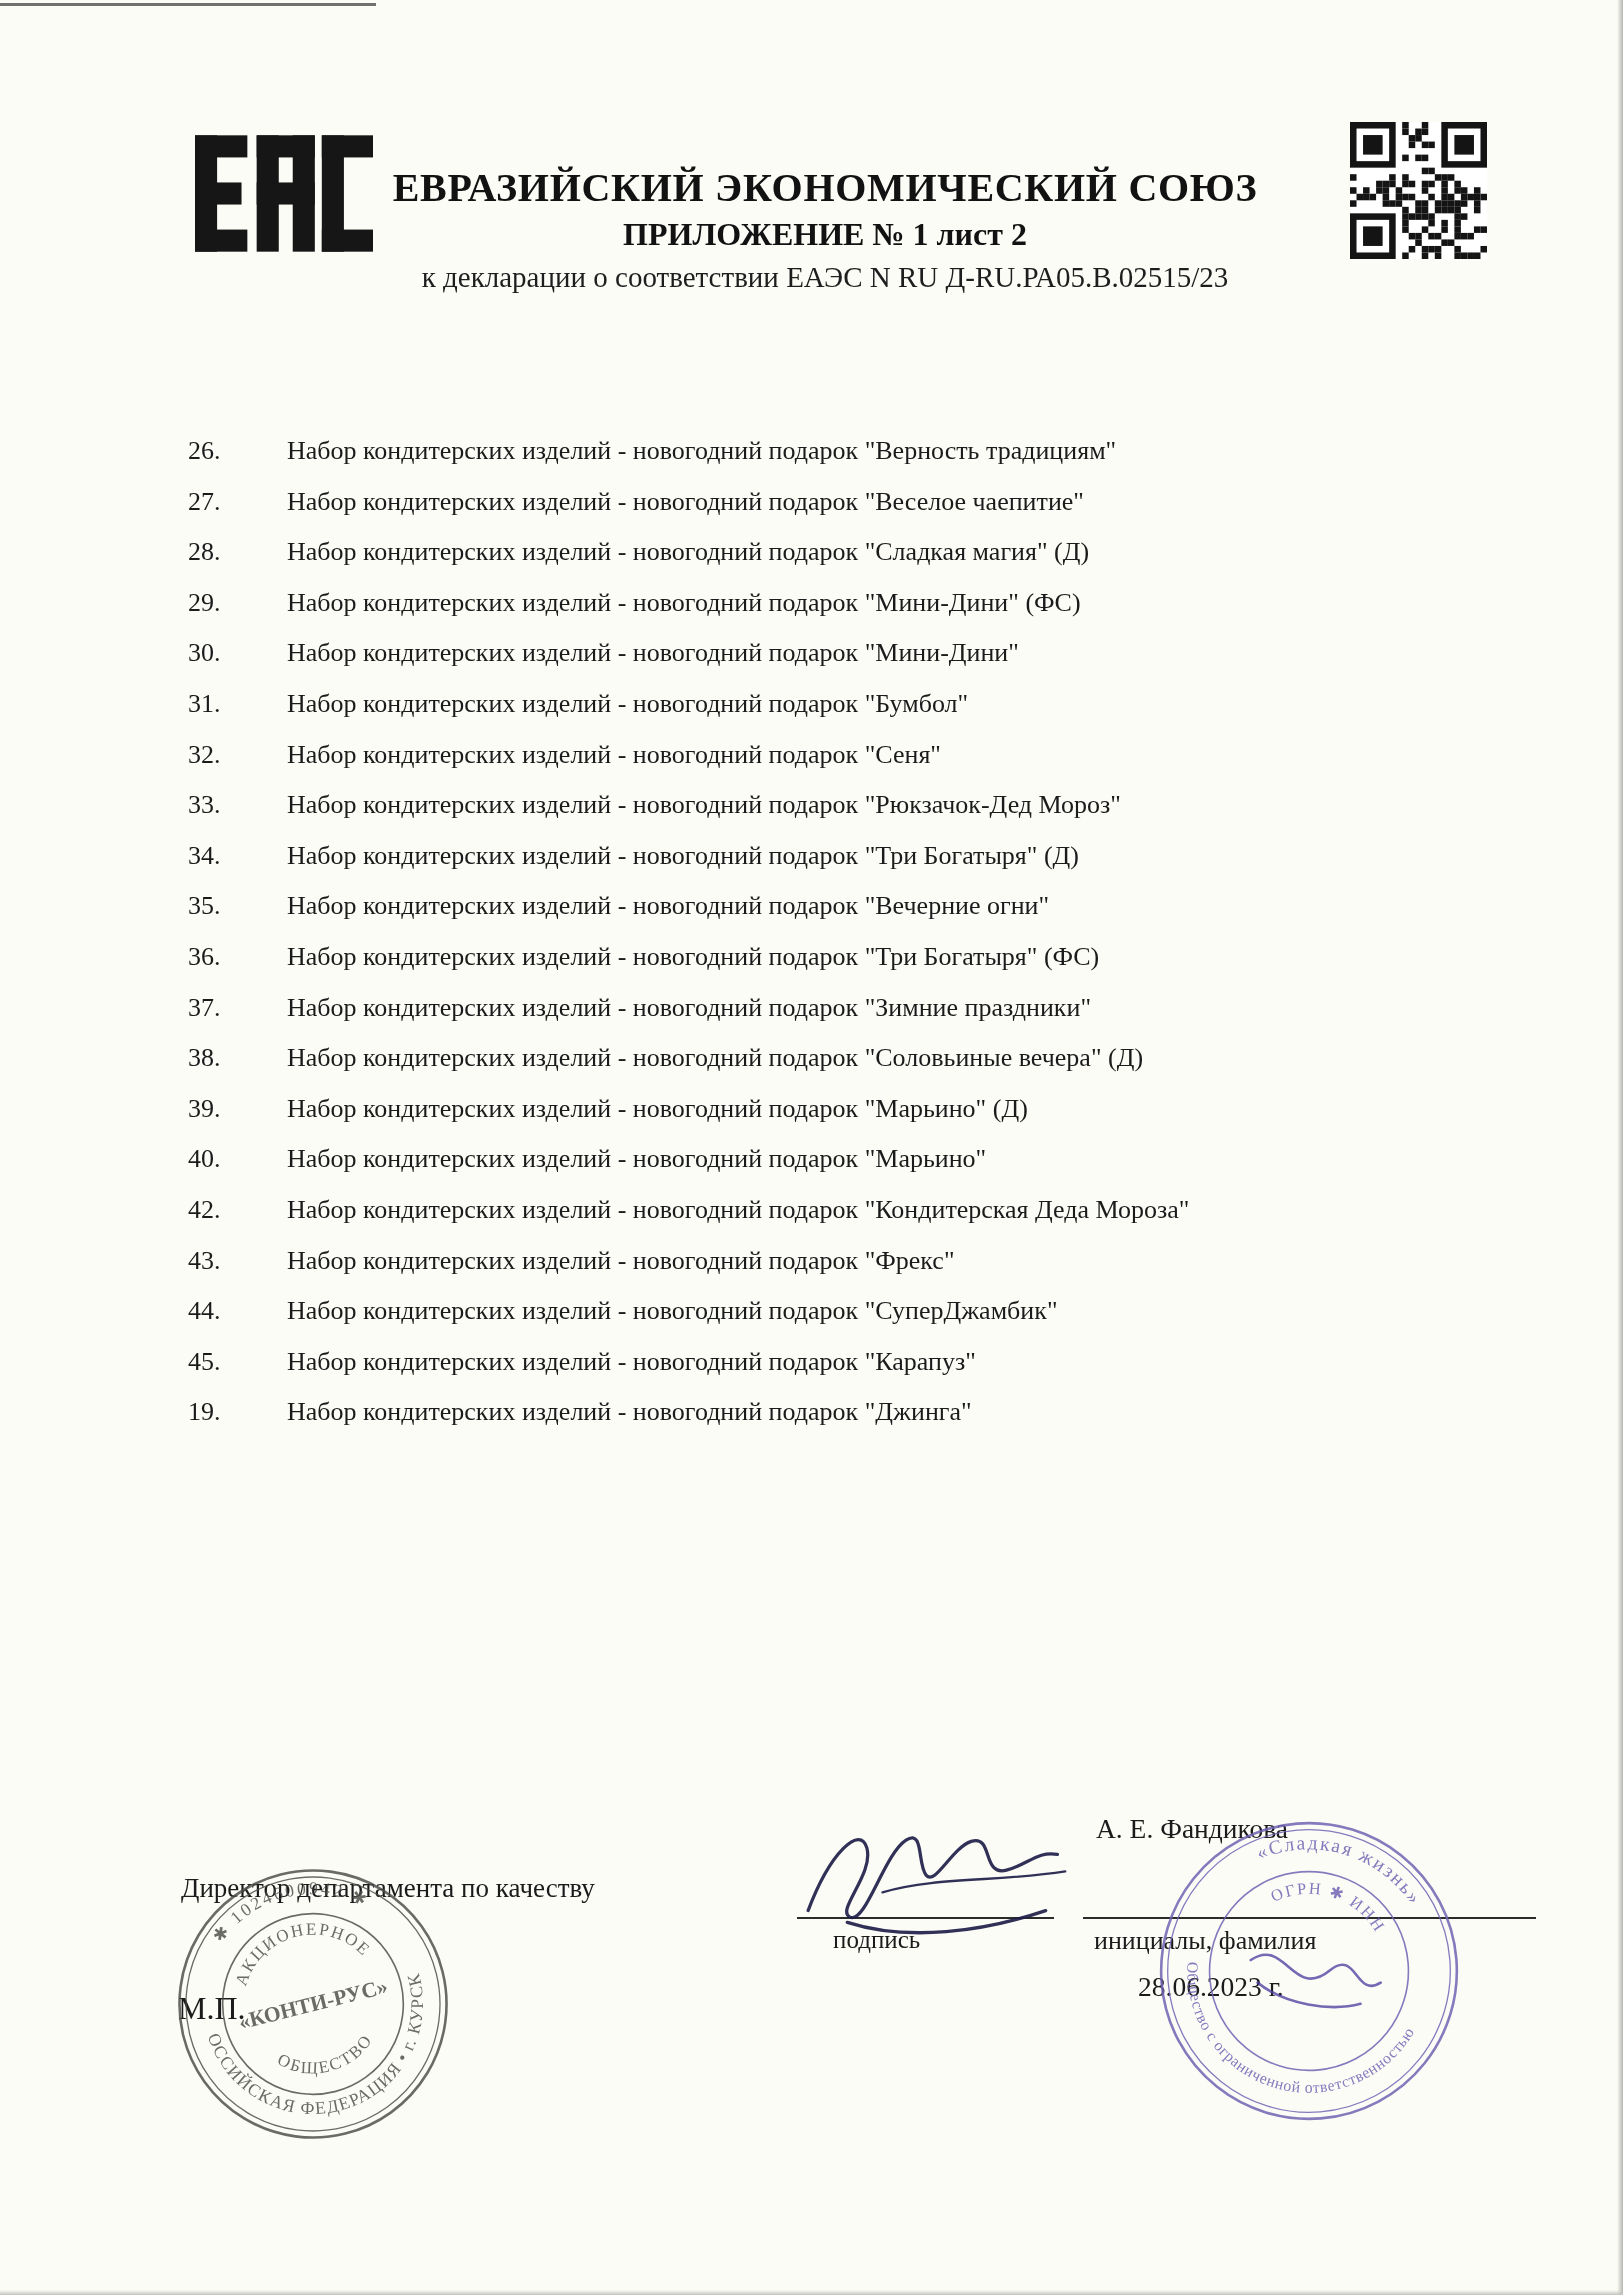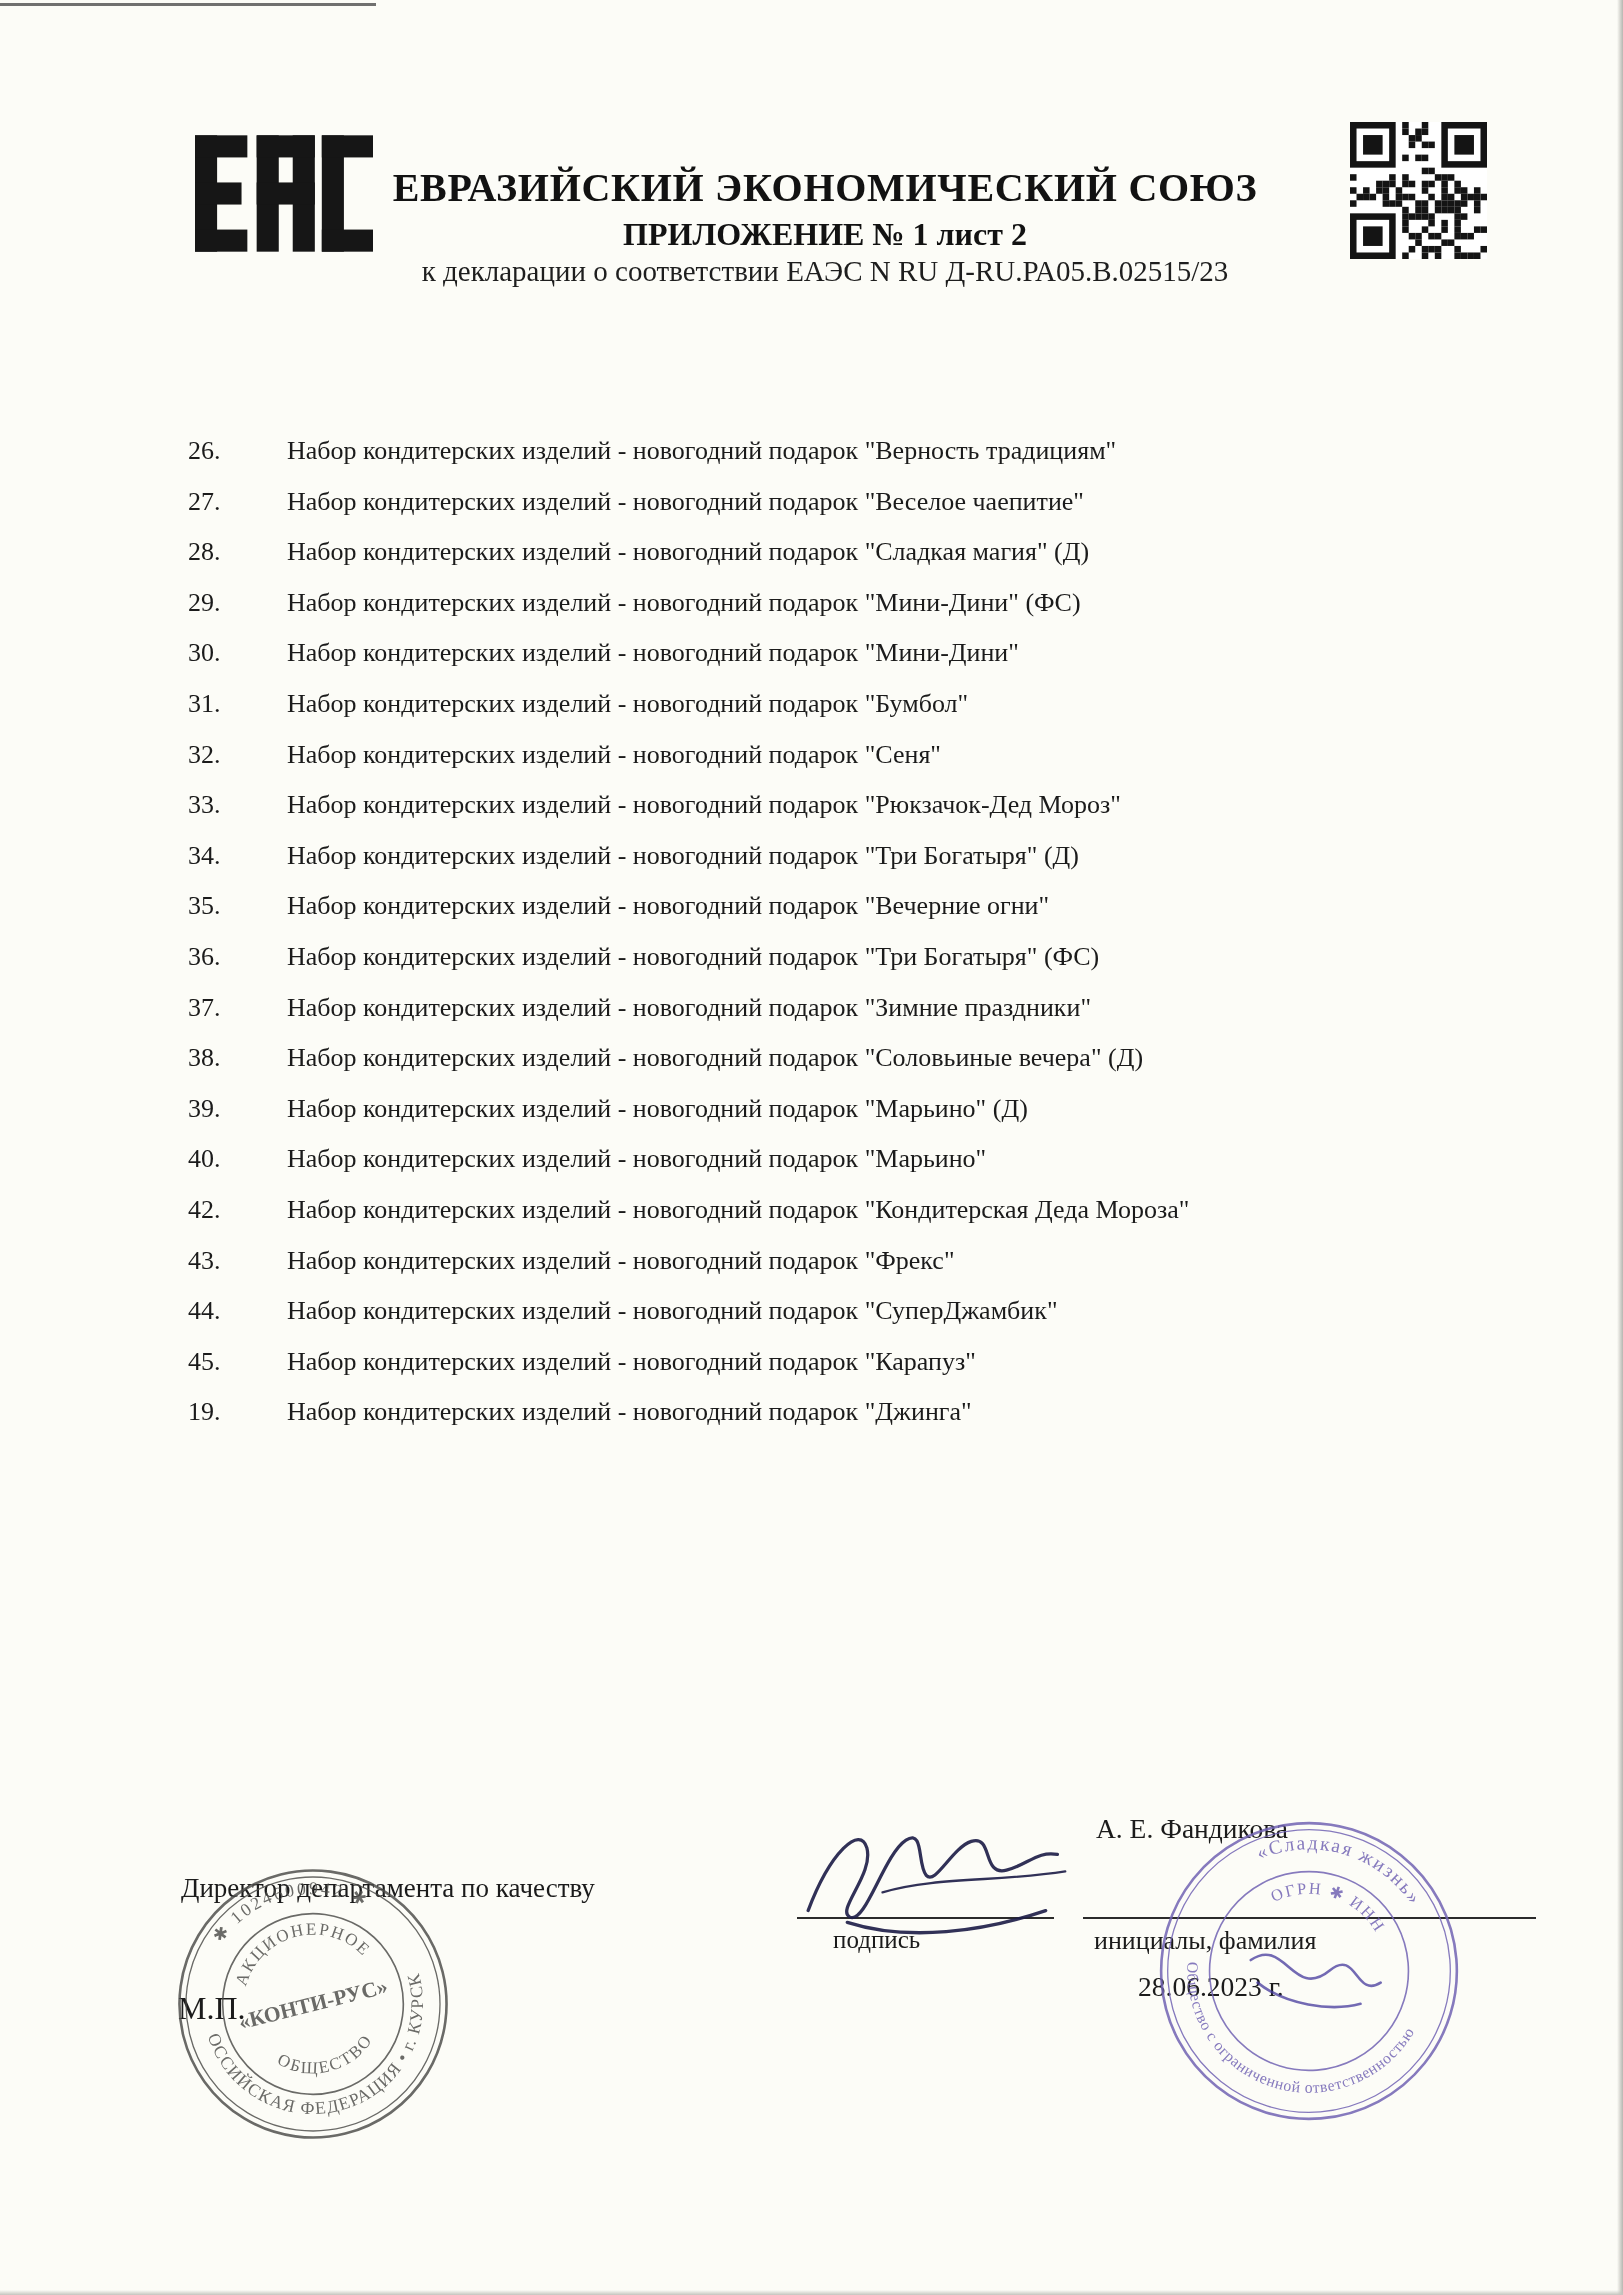--- a/index.html
+++ b/index.html
@@ -25,7 +25,7 @@
   .title-block { position:absolute; left:275px; top:164px; width:1100px; text-align:center; }
   .doc-title { font-size:40px; font-weight:bold; letter-spacing:0.7px; color:#121212; }
   .doc-subtitle { font-size:32px; font-weight:bold; margin-top:5.2px; color:#121212; }
-  .doc-ref { font-size:29px; margin-top:2px; color:#1e1e1e; }
+  .doc-ref { font-size:29px; margin-top:8px; color:#1e1e1e; }
   .qr { position:absolute; left:1350px; top:122px; width:137px; height:137px; }
 
   

